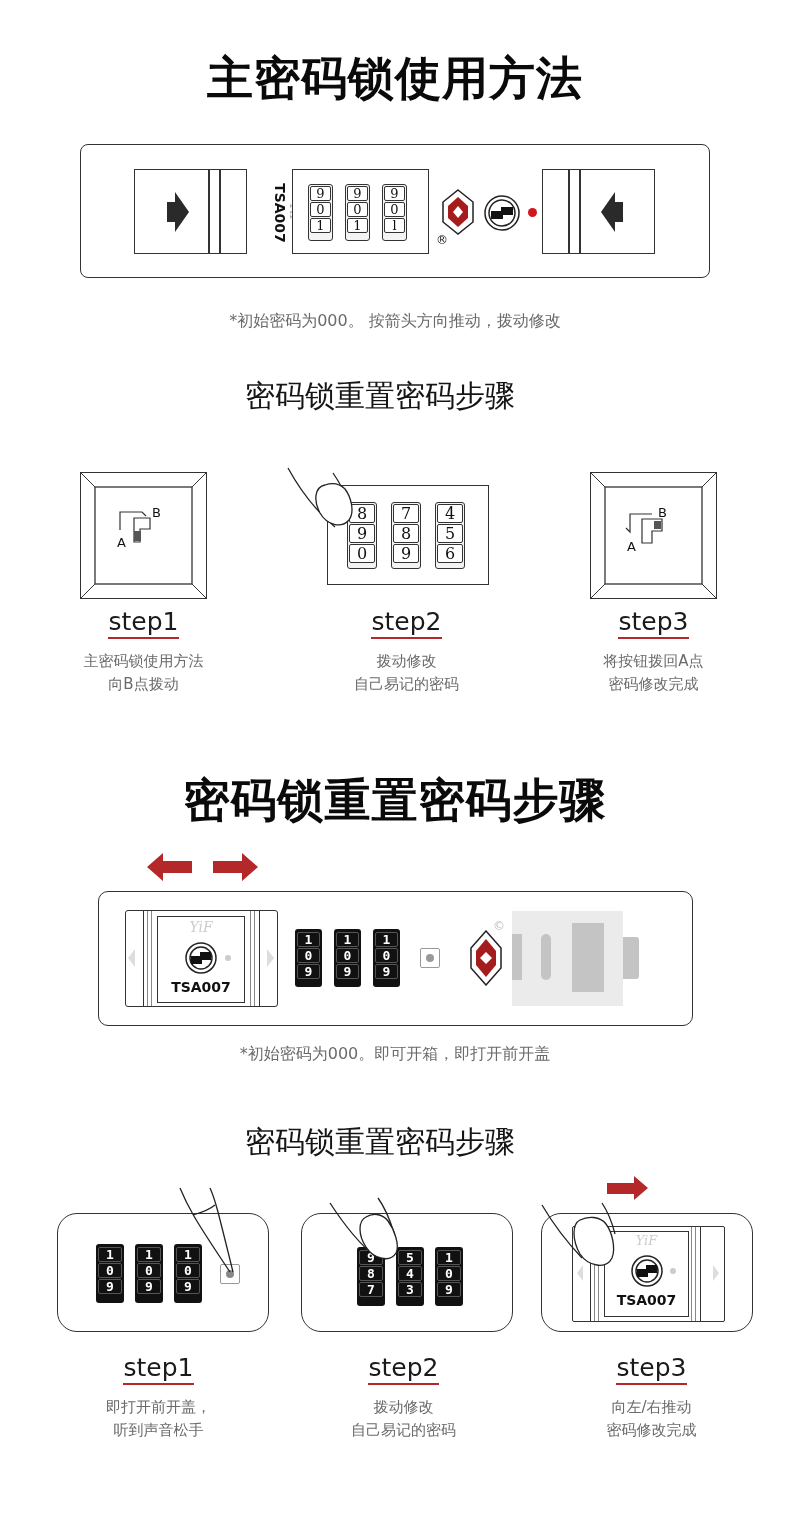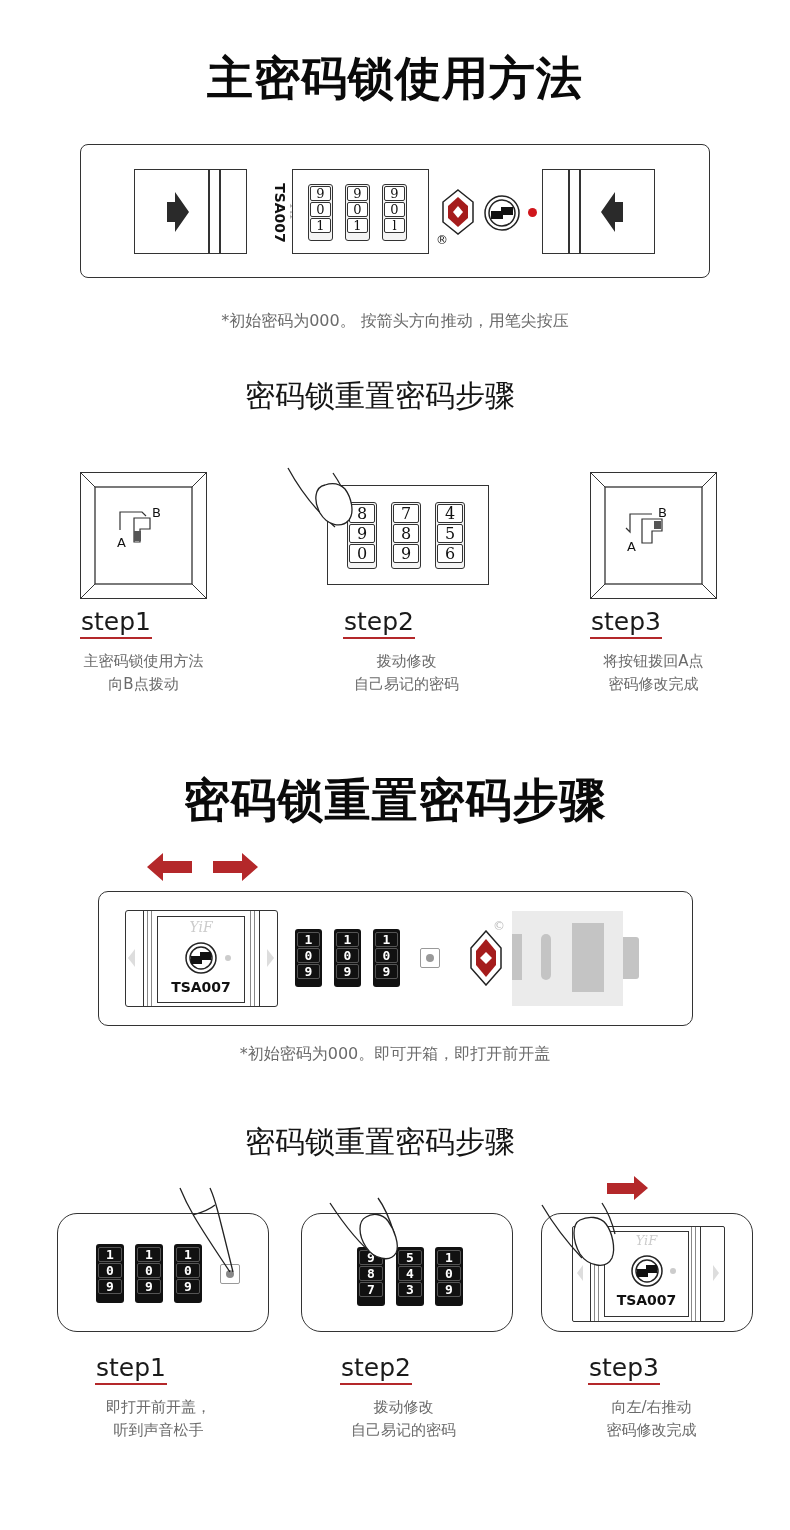--- a/index.html
+++ b/index.html
@@ -83,7 +83,7 @@
   </div>
 </div>
 
-<div class="note" style="top:311px;">*初始密码为000。 按箭头方向推动，用笔尖按压</div>
+<div class="note" style="top:311px;">*初始密码为000。 按箭头方向推动，拨动修改</div>
 <div class="sub-title" style="top:376px;">密码锁重置密码步骤</div>
 
 <div class="bevel" style="left:80px;top:472px;width:127px;height:127px;">

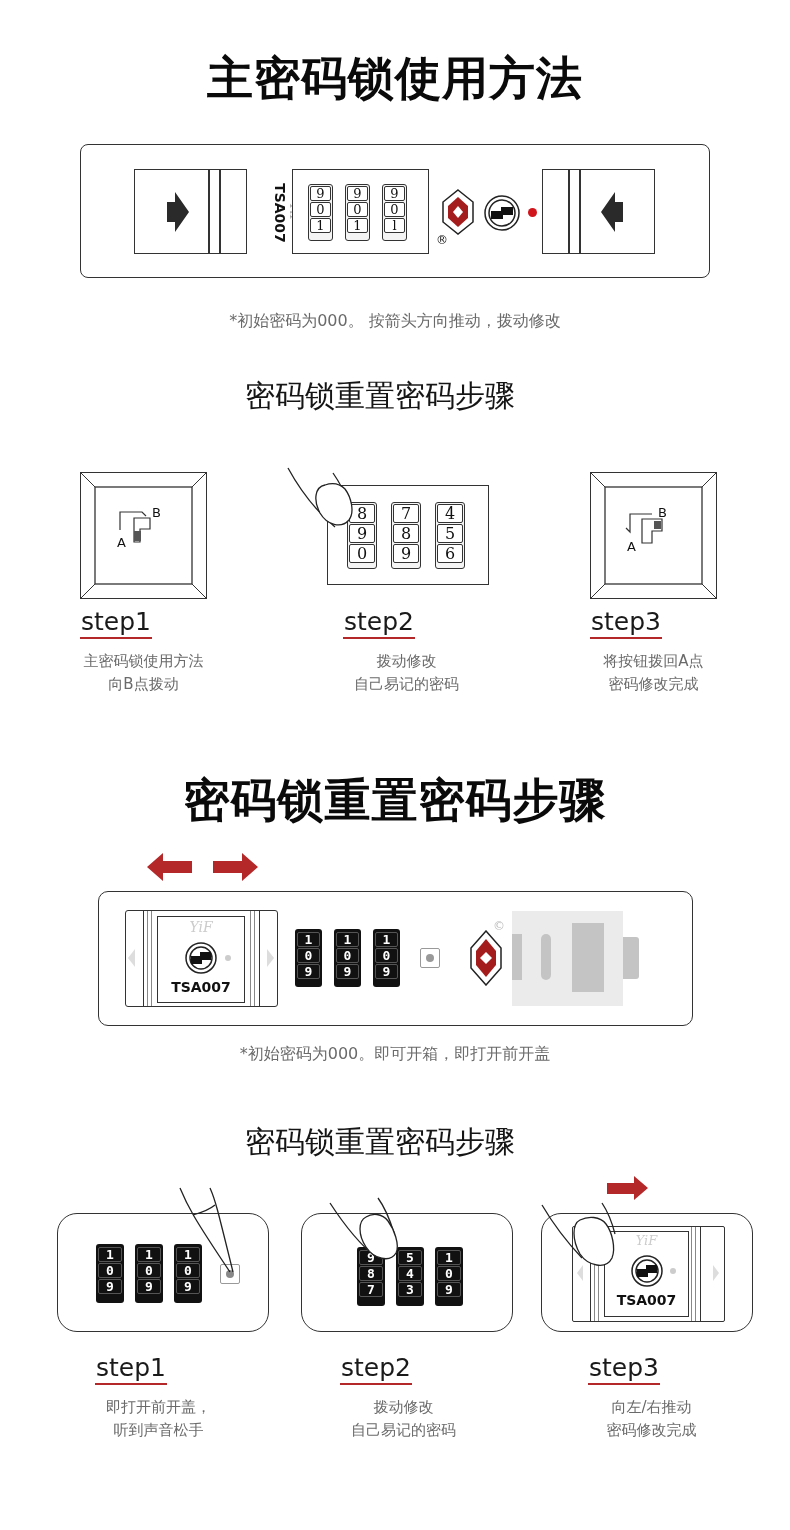--- a/index.html
+++ b/index.html
@@ -8,7 +8,7 @@
   .main-title { position:absolute; left:0; width:790px; text-align:center; font-weight:bold; font-size:46px; color:#0a0a0a; letter-spacing:1px; }
   .sub-title { position:absolute; left:0; width:760px; text-align:center; font-size:30px; color:#151515; }
   .note { position:absolute; left:0; width:790px; text-align:center; font-size:16px; color:#6a6a6a; }
-  .step-label { position:absolute; text-align:left; font-size:25px; color:#1a1a1a;text-decoration:underline; }
+  .step-label { position:absolute; text-align:center; font-size:25px; color:#1a1a1a;text-decoration:underline; }
   .step-label span { display:inline-block; border-bottom:2px solid #b4282a; line-height:30px; padding:0 1px; }
   .step-desc { position:absolute; text-align:center; font-size:15px; color:#6a6a6a; line-height:23px; }
 

